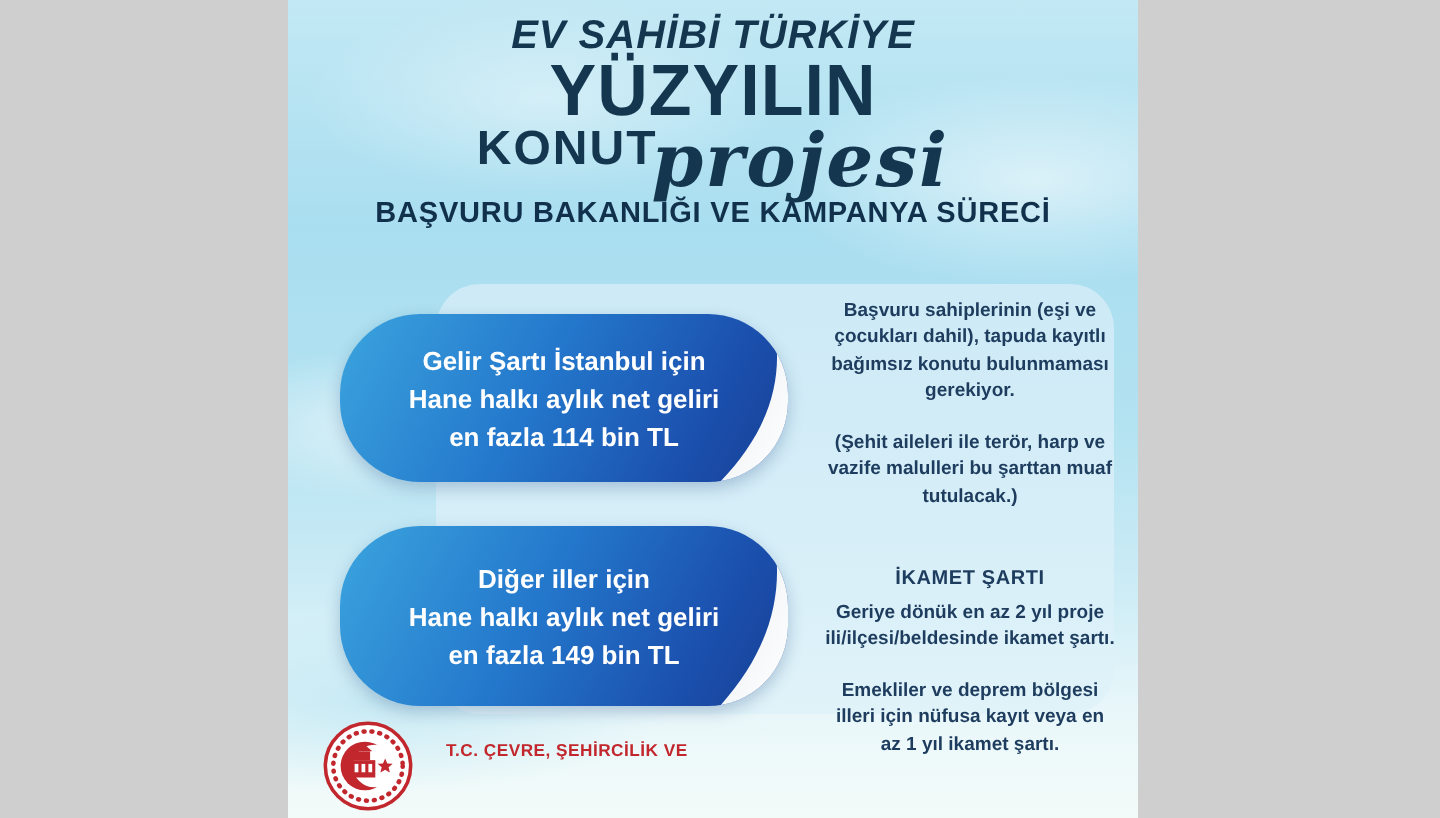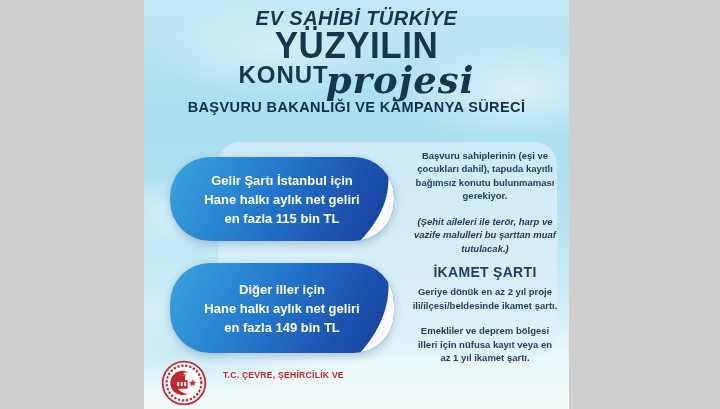--- a/index.html
+++ b/index.html
@@ -153,7 +153,7 @@
       </svg>
       <div class="ln">Gelir Şartı İstanbul için</div>
       <div class="ln">Hane halkı aylık net geliri</div>
-      <div class="ln">en fazla 115 bin TL</div>
+      <div class="ln">en fazla 114 bin TL</div>
     </div>
 
     <div class="pill pill-2">

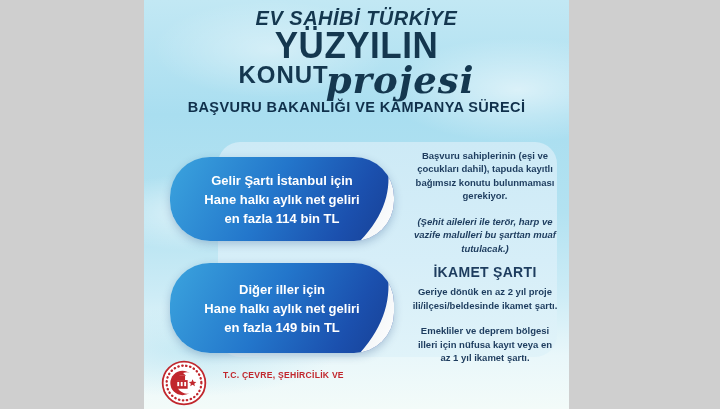--- a/index.html
+++ b/index.html
@@ -104,7 +104,7 @@
     font-size: 9.5px; font-weight: 700; line-height: 1.42;
   }
   .cond-block { margin-bottom: 12px; }
-  .cond-italic { font-style: italic; margin-bottom: 8px; }
+  .cond-italic { margin-bottom: 28px; }
   .cond-title { font-weight: 800; font-size: 14px; letter-spacing: 0.3px; margin-bottom: 2px; }
 
   

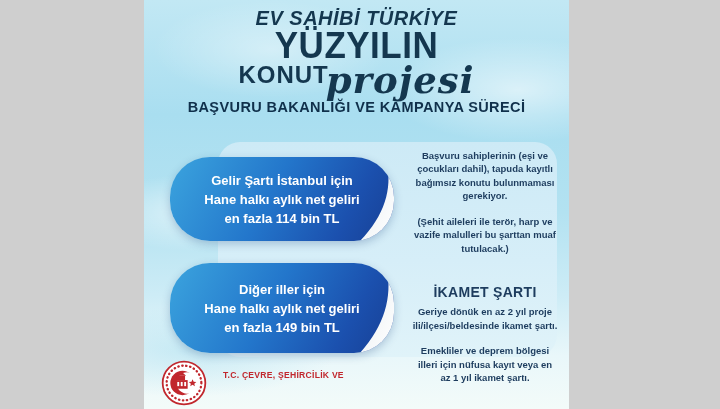--- a/index.html
+++ b/index.html
@@ -105,7 +105,7 @@
   }
   .cond-block { margin-bottom: 12px; }
   .cond-italic { margin-bottom: 28px; }
-  .cond-title { font-weight: 800; font-size: 14px; letter-spacing: 0.3px; margin-bottom: 2px; }
+  .cond-title { font-weight: 800; font-size: 10px; letter-spacing: 0.3px; margin-bottom: 2px; }
 
   
   .footer-logo { position: absolute; left: 17px; top: 360px; width: 46px; height: 46px; }

